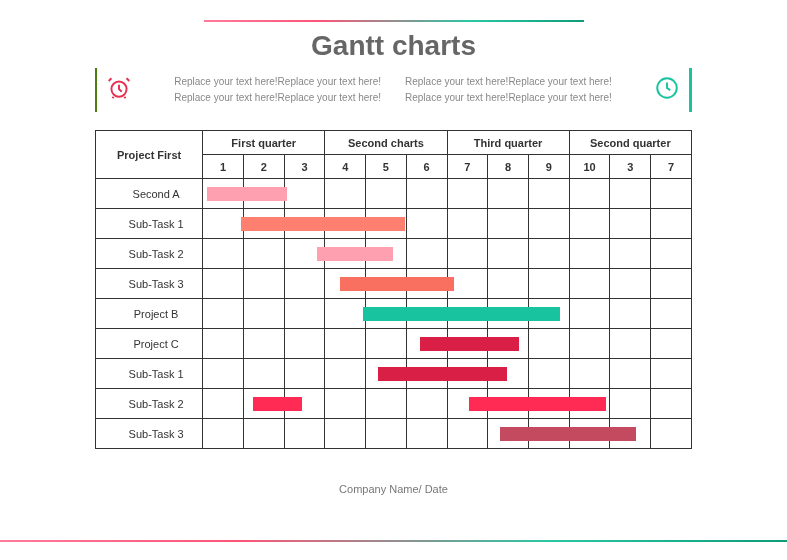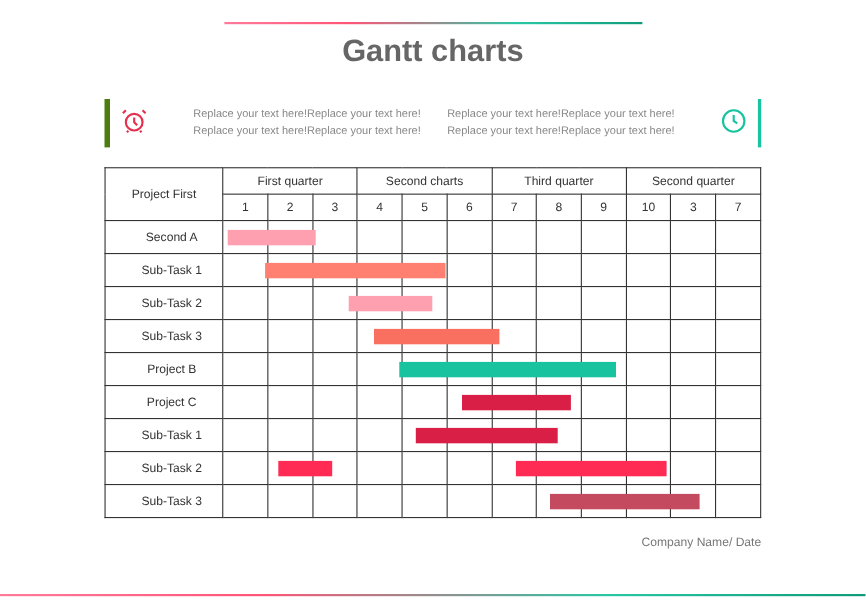--- a/index.html
+++ b/index.html
@@ -7,7 +7,7 @@
 .container { padding: 20px 95px 10px 95px; }
 .title-small { text-align: center; font-size: 11px; color: #666; margin-bottom: 4px; }
 .title-bar { height: 2px; width: 380px; margin: 0 auto 8px auto; background: linear-gradient(to right, #ff7a9b 0%, #ff5577 30%, #2ac7a5 70%, #0f9b7a 100%); }
-.main-title { text-align: center; font-size: 28px; font-weight: bold; color: #666; margin-bottom: 28px; }
+.main-title { text-align: center; font-size: 28px; font-weight: bold; color: #666; margin-bottom: 6px; }
 .desc-box { display: flex; align-items: center; gap: 18px; border-left: 5px solid #4d7c0f; border-right: 3px solid #18c3a0; padding: 6px 9px; margin-bottom: 18px; }
 .desc-text { flex: 1; display: flex; gap: 24px; justify-content: center; }
 .desc-col { font-size: 10px; color: #888; line-height: 1.6; }

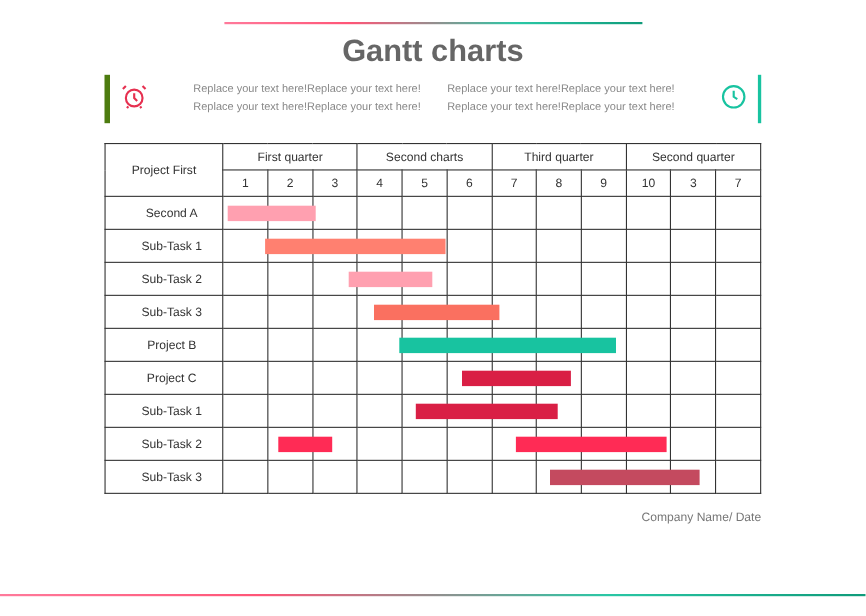--- a/index.html
+++ b/index.html
@@ -8,7 +8,7 @@
 .title-small { text-align: center; font-size: 11px; color: #666; margin-bottom: 4px; }
 .title-bar { height: 2px; width: 380px; margin: 0 auto 8px auto; background: linear-gradient(to right, #ff7a9b 0%, #ff5577 30%, #2ac7a5 70%, #0f9b7a 100%); }
 .main-title { text-align: center; font-size: 28px; font-weight: bold; color: #666; margin-bottom: 6px; }
-.desc-box { display: flex; align-items: center; gap: 18px; border-left: 5px solid #4d7c0f; border-right: 3px solid #18c3a0; padding: 6px 9px; margin-bottom: 18px; }
+.desc-box { display: flex; align-items: center; gap: 18px; border-left: 2px solid #4d7c0f; border-right: 3px solid #18c3a0; padding: 6px 9px; margin-bottom: 18px; }
 .desc-text { flex: 1; display: flex; gap: 24px; justify-content: center; }
 .desc-col { font-size: 10px; color: #888; line-height: 1.6; }
 .icon-alarm svg { width: 26px; height: 26px; }

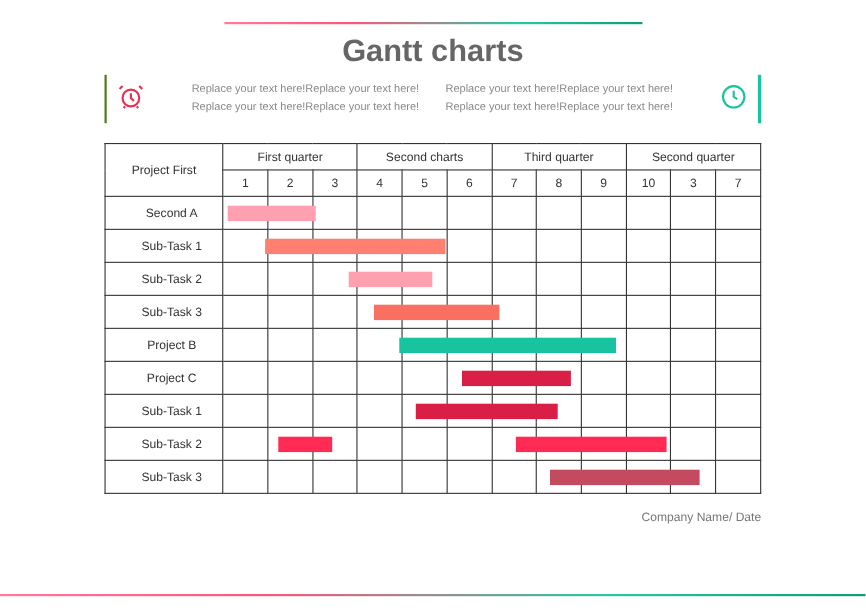--- a/index.html
+++ b/index.html
@@ -15,7 +15,7 @@
 .icon-clock svg { width: 26px; height: 26px; }
 .gantt-table { width: 100%; border-collapse: collapse; }
 .gantt-table th, .gantt-table td { border: 1px solid #333; font-size: 11px; color: #333; text-align: center; vertical-align: middle; }
-.gantt-table th { font-weight: normal; text-align: center; }
+.gantt-table th { font-weight: bold; text-align: center; }
 .col-label { width: 100px; font-weight: bold; font-size: 13px; }
 .qhdr { height: 24px; }
 .mhdr { height: 24px; width: 38px; }

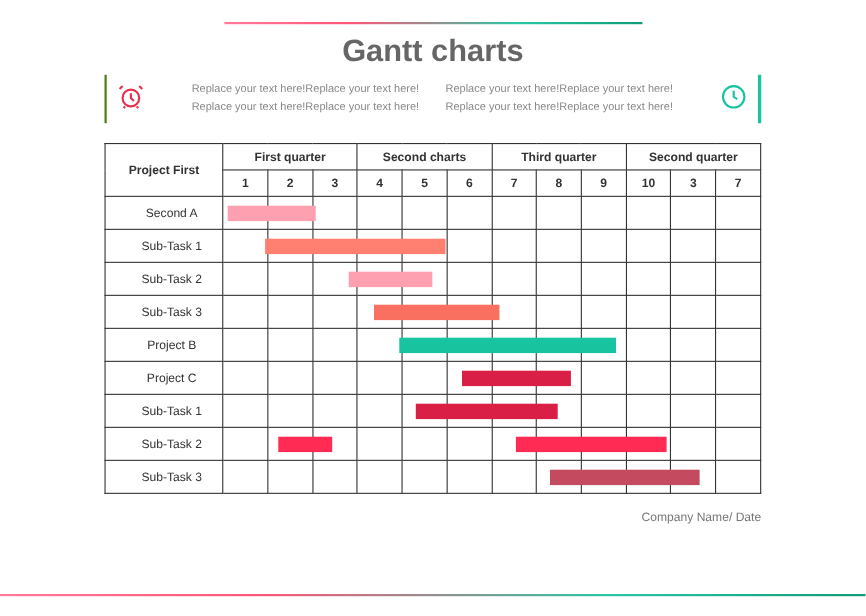--- a/index.html
+++ b/index.html
@@ -23,7 +23,7 @@
 .bar-cell { position: relative; padding: 0; }
 .bar-wrap { position: absolute; left: 0; top: 0; bottom: 0; width: calc(38px * 12); pointer-events: none; }
 .bar { position: absolute; height: 14px; top: 50%; transform: translateY(-50%); }
-.footer { text-align: right; font-size: 11px; color: #777; margin-top: 16px; }
+.footer { text-align: center; font-size: 11px; color: #777; margin-top: 34px; }
 .footer-bar { position: absolute; bottom: 18px; left: 0; right: 0; height: 2px; background: linear-gradient(to right, #ff7a9b 0%, #ff5577 30%, #2ac7a5 70%, #0f9b7a 100%); }
 </style>
 </head>

